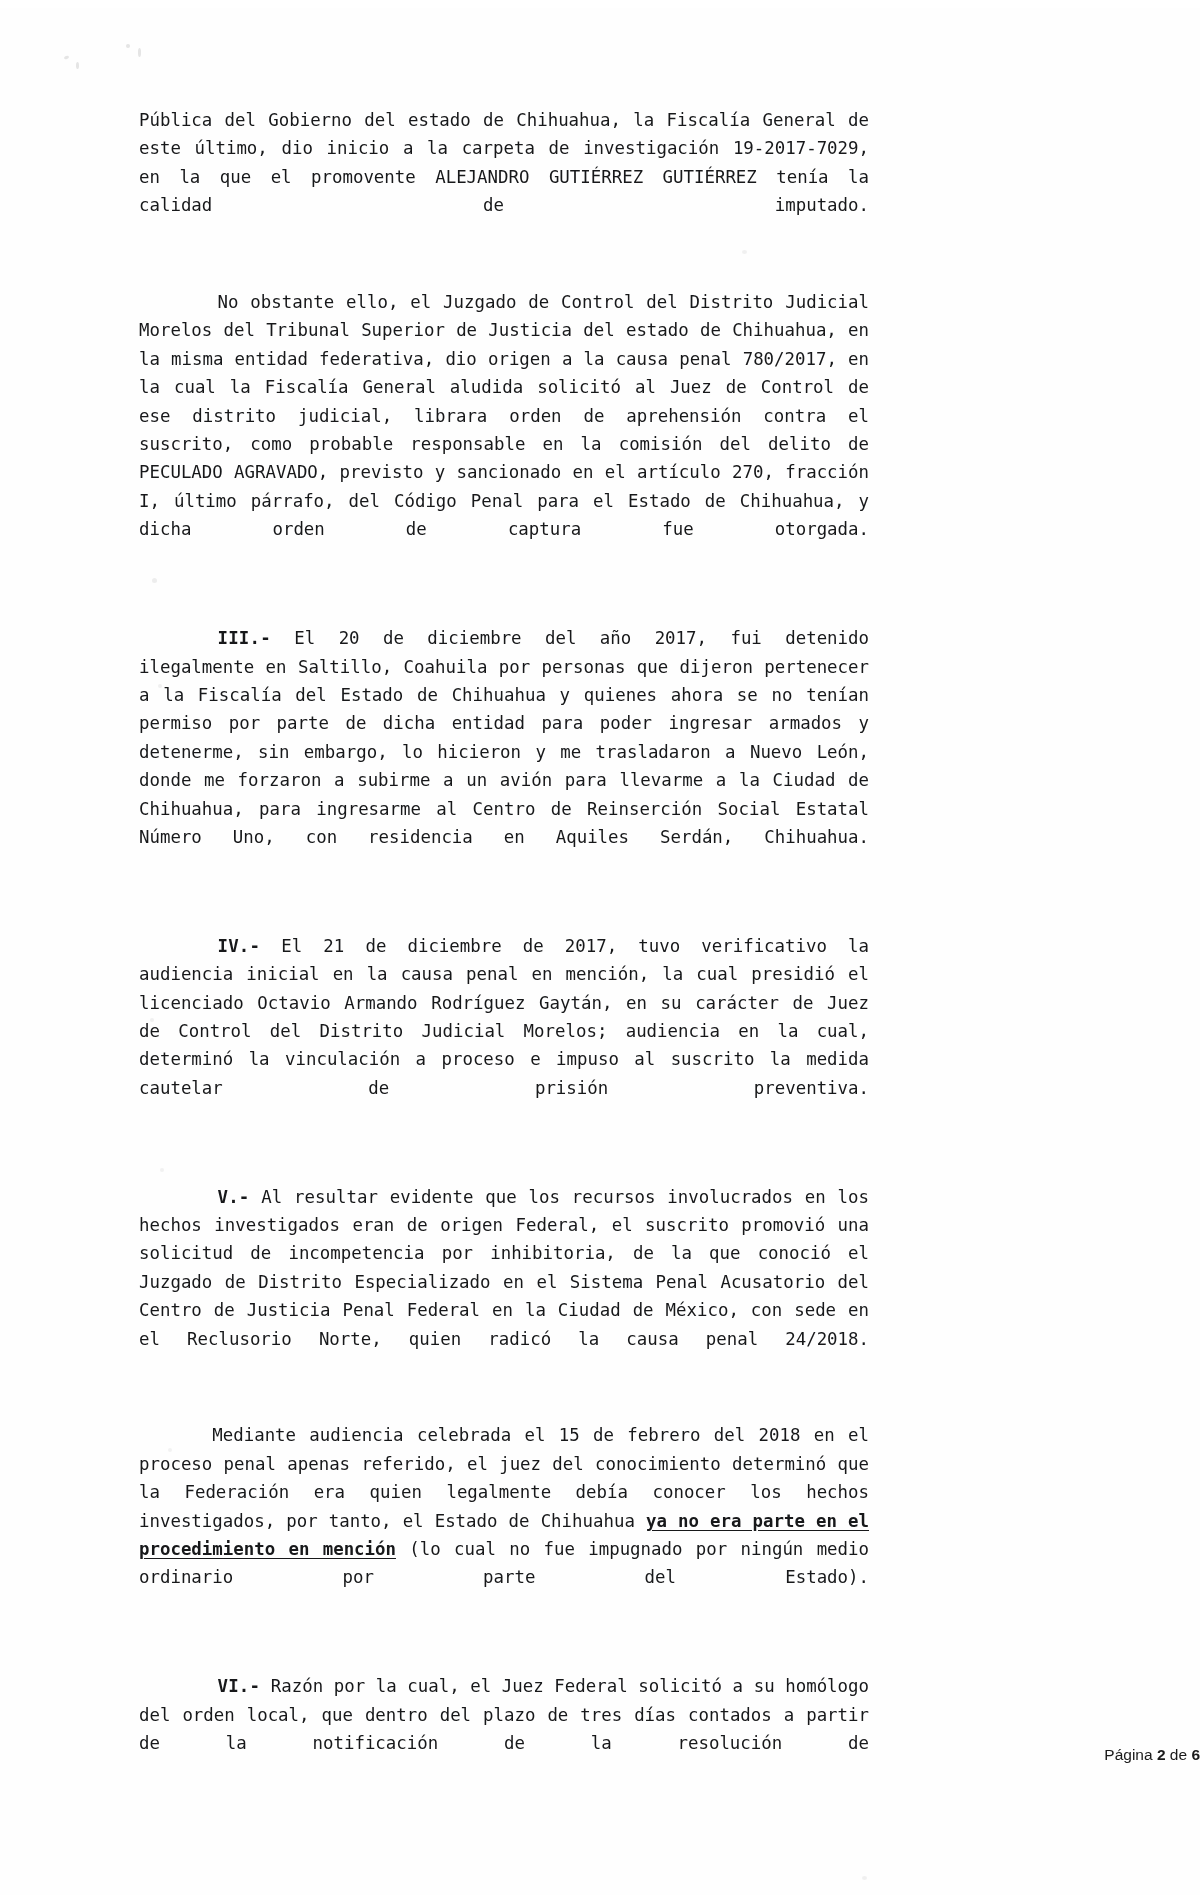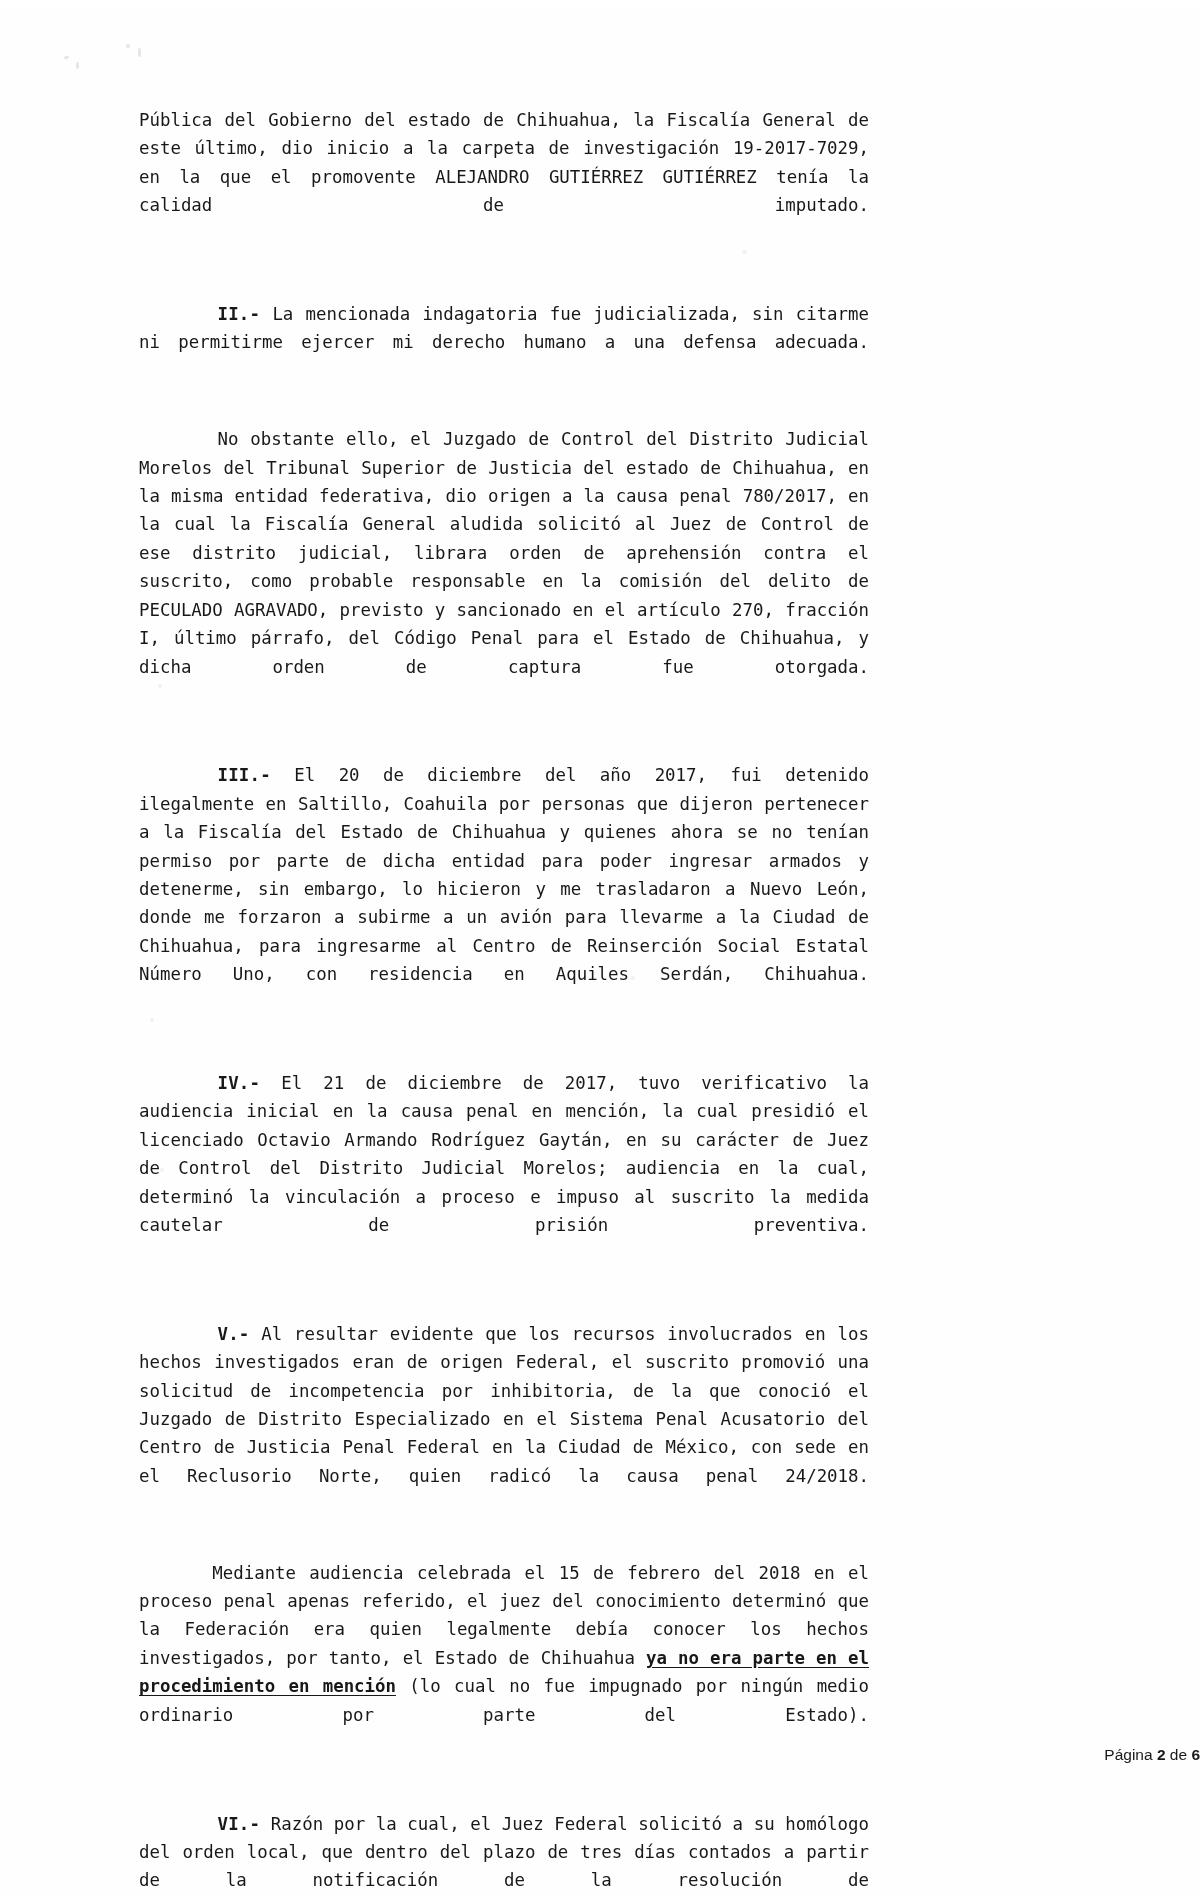--- a/index.html
+++ b/index.html
@@ -114,7 +114,6 @@
 
     <p class="para"><span>Pública del Gobierno del estado de Chihuahua, la Fiscalía General de este último, dio inicio a la carpeta de investigación 19-2017-7029, en la que el promovente ALEJANDRO GUTIÉRREZ GUTIÉRREZ tenía la calidad de imputado.</span></p>
 
-    <p class="para gap-lg"><span class="indent"></span><b class="roman">II.-</b><span> </span><span>La mencionada indagatoria fue judicializada, sin citarme ni permitirme ejercer mi derecho humano a una defensa adecuada.</span></p>
 
     <p class="para gap-md"><span class="indent"></span><span>No obstante ello, el Juzgado de Control del Distrito Judicial Morelos del Tribunal Superior de Justicia del estado de Chihuahua, en la misma entidad federativa, dio origen a la causa penal 780/2017, en la cual la Fiscalía General aludida solicitó al Juez de Control de ese distrito judicial, librara orden de aprehensión contra el suscrito, como probable responsable en la comisión del delito de PECULADO AGRAVADO, previsto y sancionado en el artículo 270, fracción I, último párrafo, del Código Penal para el Estado de Chihuahua, y dicha orden de captura fue otorgada.</span></p>
 

